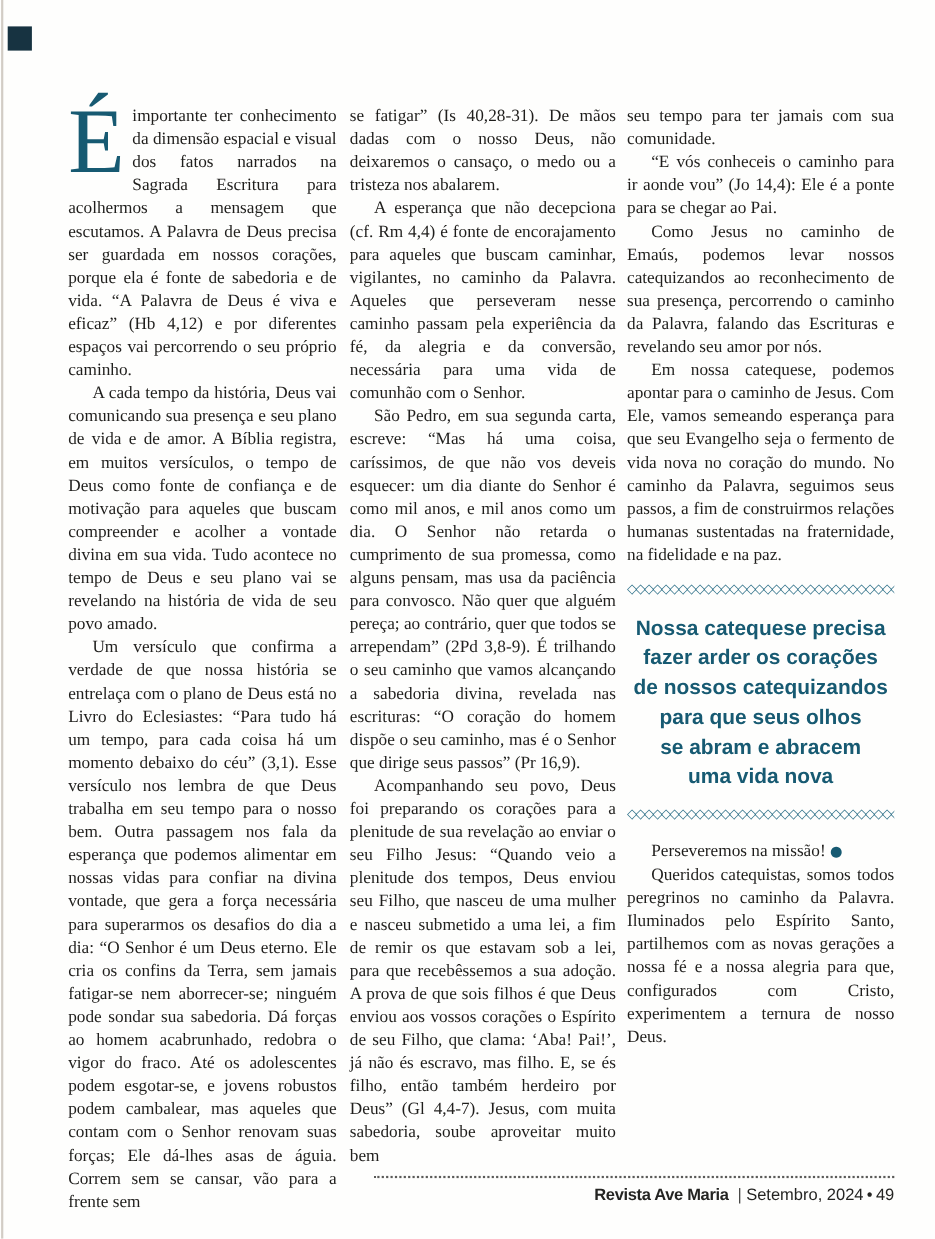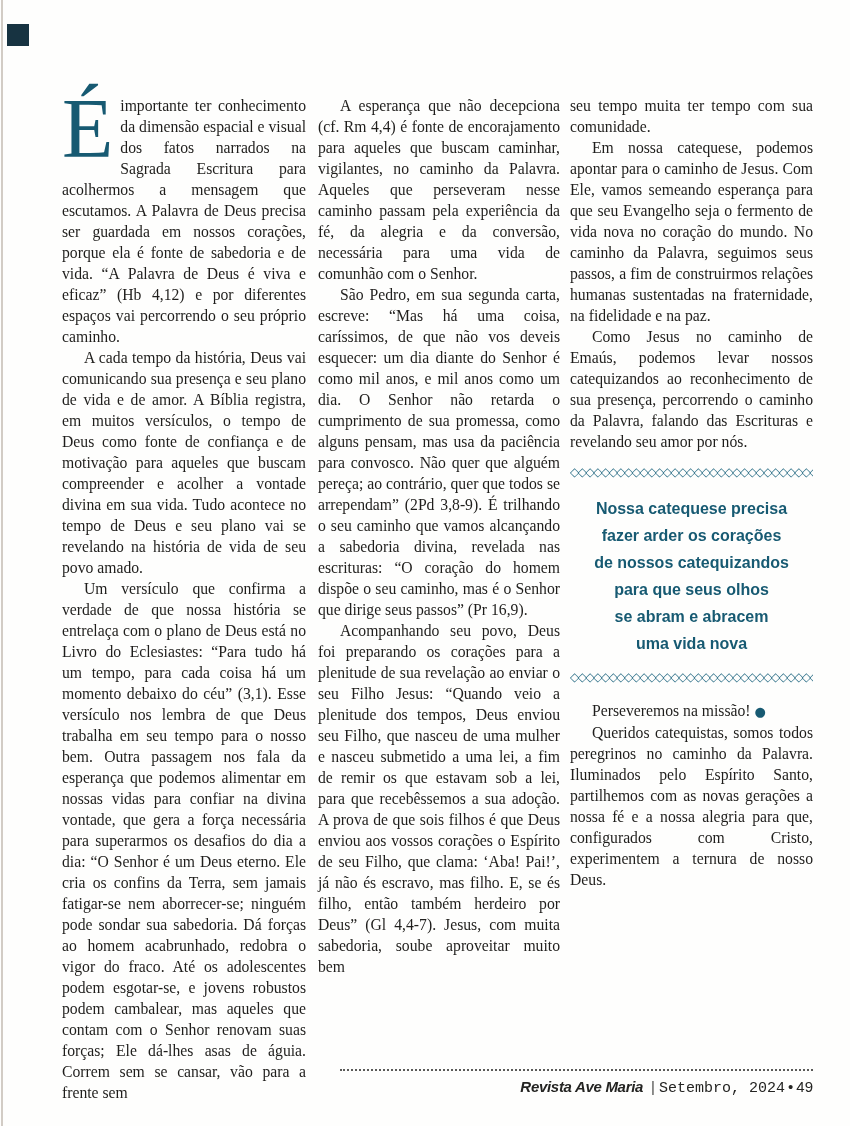--- a/index.html
+++ b/index.html
@@ -57,6 +57,7 @@
 </div>
 
 <div class="col" id="col2">
+  <p class="noindent">se fatigar” (Is 40,28-31). De mãos dadas com o nosso Deus, não deixaremos o cansaço, o medo ou a tristeza nos abalarem.</p>
   <p>A esperança que não decepciona (cf. Rm 4,4) é fonte de encorajamento para aqueles que buscam caminhar, vigilantes, no caminho da Palavra. Aqueles que perseveram nesse caminho passam pela experiência da fé, da alegria e da conversão, necessária para uma vida de comunhão com o Senhor.</p>
   <p>São Pedro, em sua segunda carta, escreve: “Mas há uma coisa, caríssimos, de que não vos deveis esquecer: um dia diante do Senhor é como mil anos, e mil anos como um dia. O Senhor não retarda o cumprimento de sua promessa, como alguns pensam, mas usa da paciência para convosco. Não quer que alguém pereça; ao contrário, quer que todos se arrependam” (2Pd 3,8-9). É trilhando o seu caminho que vamos alcançando a sabedoria divina, revelada nas escrituras: “O coração do homem dispõe o seu caminho, mas é o Senhor que dirige seus passos” (Pr 16,9).</p>
   <p>Acompanhando seu povo, Deus foi preparando os corações para a plenitude de sua revelação ao enviar o seu Filho Jesus: “Quando veio a plenitude dos tempos, Deus enviou seu Filho, que nasceu de uma mulher e nasceu submetido a uma lei, a fim de remir os que estavam sob a lei, para que recebêssemos a sua adoção. A prova de que sois filhos é que Deus enviou aos vossos corações o Espírito de seu Filho, que clama: ‘Aba! Pai!’, já não és escravo, mas filho. E, se és filho, então também herdeiro por Deus” (Gl 4,4-7). Jesus, com muita sabedoria, soube aproveitar muito bem</p>

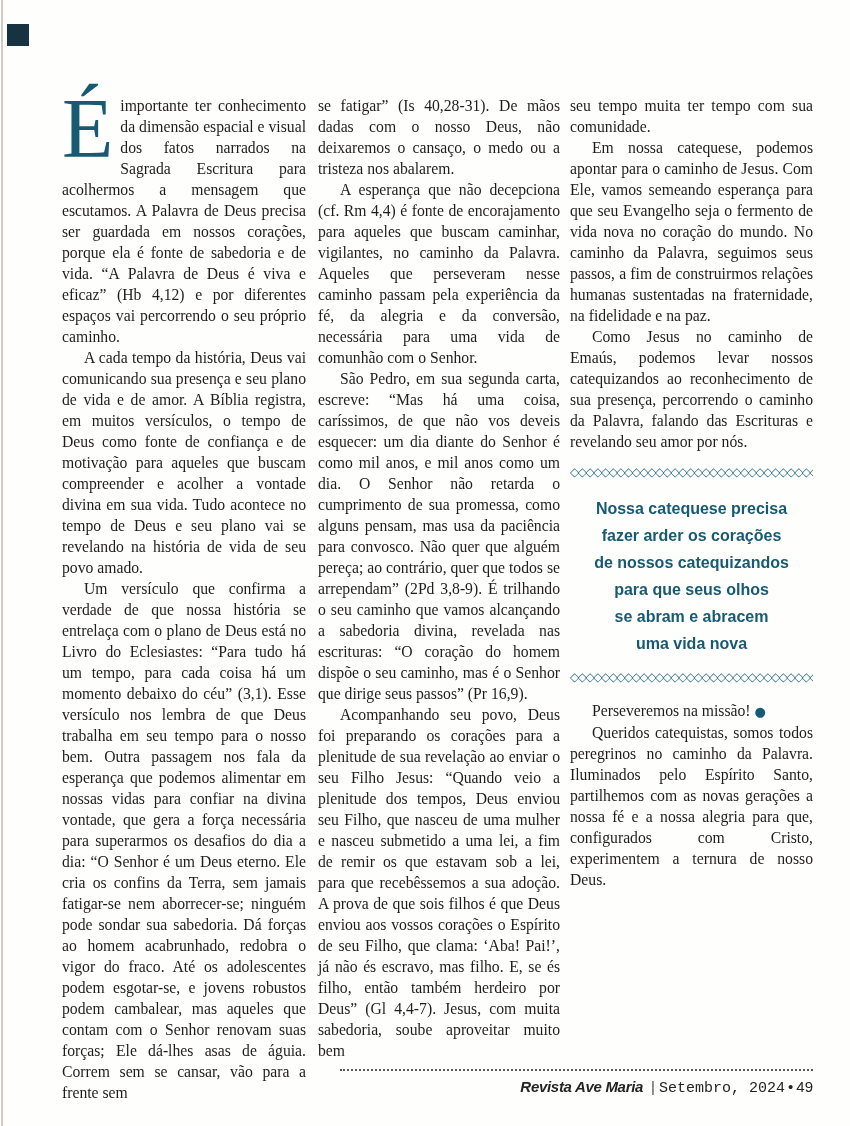--- a/index.html
+++ b/index.html
@@ -64,7 +64,7 @@
 </div>
 
 <div class="col" id="col3">
-  <p class="noindent">seu tempo muita ter tempo com sua comunidade.</p>
+  <p class="noindent">seu tempo para ter jamais com sua comunidade.</p>
   <p>Em nossa catequese, podemos apontar para o caminho de Jesus. Com Ele, vamos semeando esperança para que seu Evangelho seja o fermento de vida nova no coração do mundo. No caminho da Palavra, seguimos seus passos, a fim de construirmos relações humanas sustentadas na fraternidade, na fidelidade e na paz.</p>
   <p>Como Jesus no caminho de Emaús, podemos levar nossos catequizandos ao reconhecimento de sua presença, percorrendo o caminho da Palavra, falando das Escrituras e revelando seu amor por nós.</p>
   <div class="diamond-row">◇◇◇◇◇◇◇◇◇◇◇◇◇◇◇◇◇◇◇◇◇◇◇◇◇◇◇◇◇◇◇◇◇◇◇◇◇◇◇◇</div>

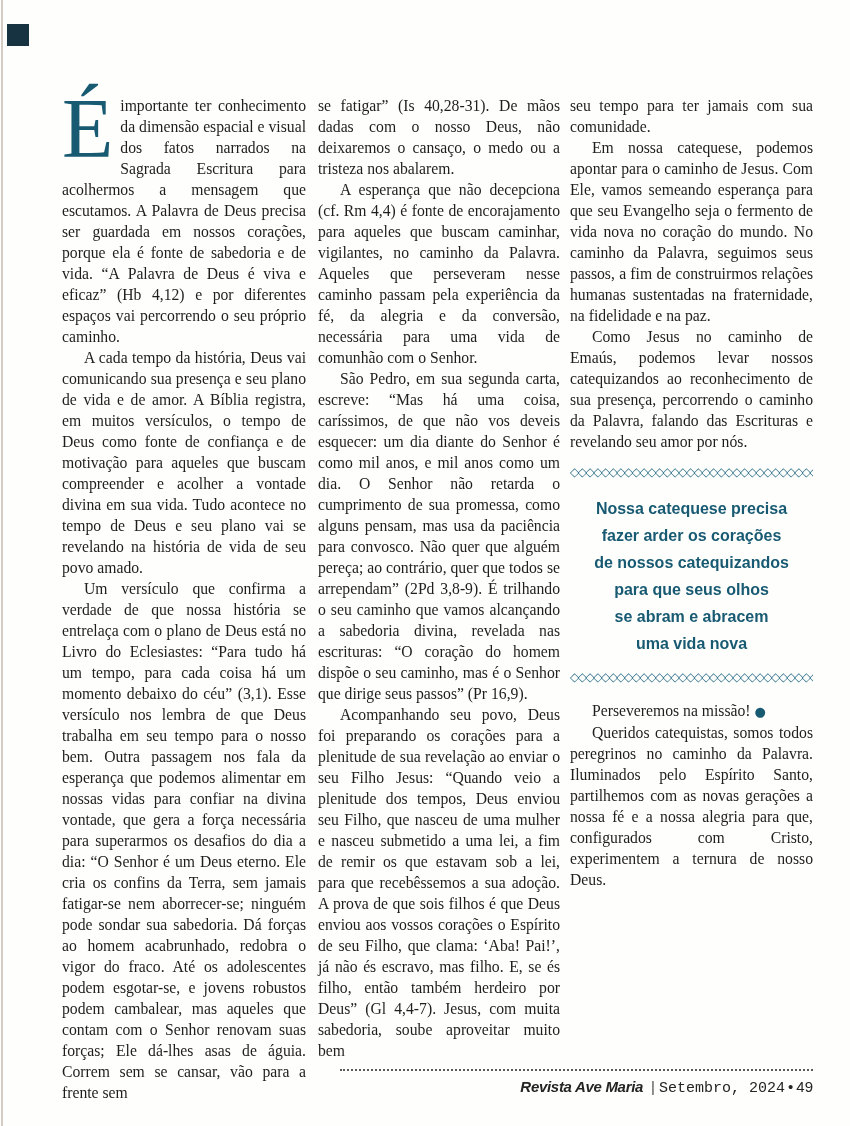--- a/index.html
+++ b/index.html
@@ -65,6 +65,7 @@
 
 <div class="col" id="col3">
   <p class="noindent">seu tempo para ter jamais com sua comunidade.</p>
+  <p>“E vós conheceis o caminho para ir aonde vou” (Jo 14,4): Ele é a ponte para se chegar ao Pai.</p>
   <p>Em nossa catequese, podemos apontar para o caminho de Jesus. Com Ele, vamos semeando esperança para que seu Evangelho seja o fermento de vida nova no coração do mundo. No caminho da Palavra, seguimos seus passos, a fim de construirmos relações humanas sustentadas na fraternidade, na fidelidade e na paz.</p>
   <p>Como Jesus no caminho de Emaús, podemos levar nossos catequizandos ao reconhecimento de sua presença, percorrendo o caminho da Palavra, falando das Escrituras e revelando seu amor por nós.</p>
   <div class="diamond-row">◇◇◇◇◇◇◇◇◇◇◇◇◇◇◇◇◇◇◇◇◇◇◇◇◇◇◇◇◇◇◇◇◇◇◇◇◇◇◇◇</div>

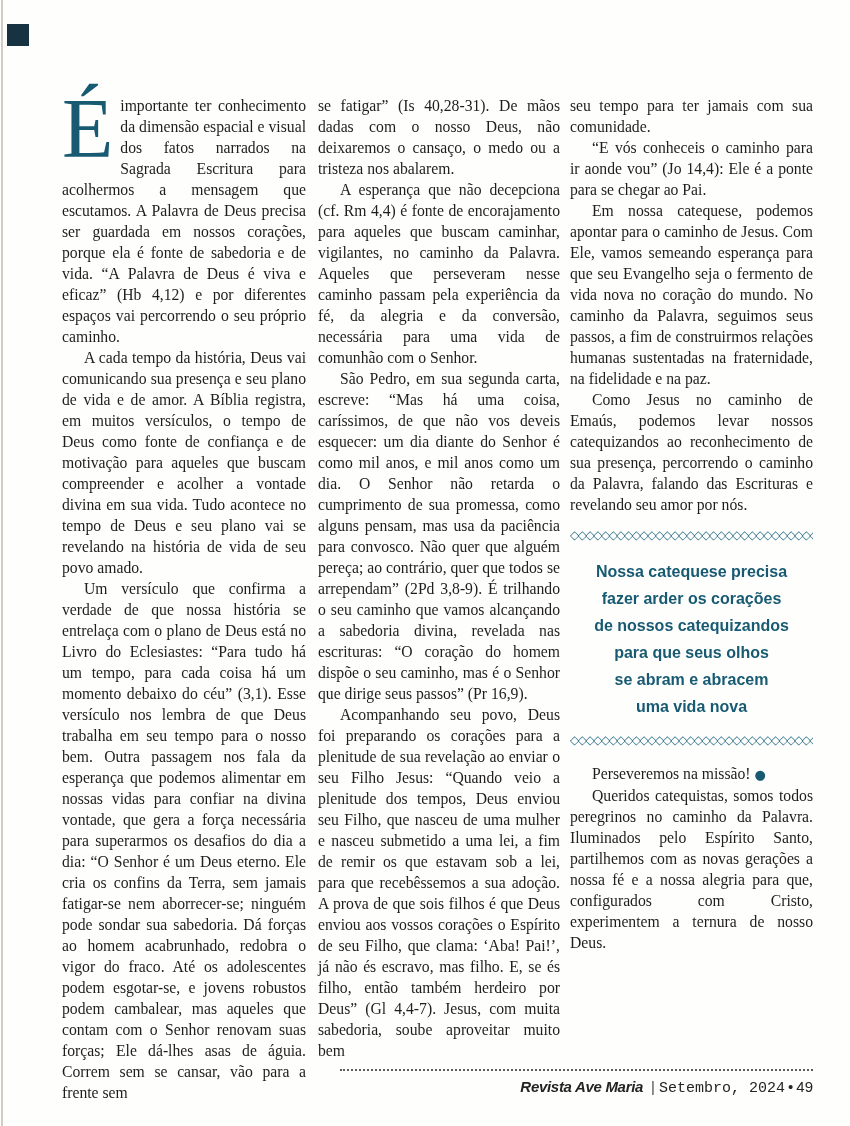--- a/index.html
+++ b/index.html
@@ -66,8 +66,8 @@
 <div class="col" id="col3">
   <p class="noindent">seu tempo para ter jamais com sua comunidade.</p>
   <p>“E vós conheceis o caminho para ir aonde vou” (Jo 14,4): Ele é a ponte para se chegar ao Pai.</p>
+  <p>Como Jesus no caminho de Emaús, podemos levar nossos catequizandos ao reconhecimento de sua presença, percorrendo o caminho da Palavra, falando das Escrituras e revelando seu amor por nós.</p>
   <p>Em nossa catequese, podemos apontar para o caminho de Jesus. Com Ele, vamos semeando esperança para que seu Evangelho seja o fermento de vida nova no coração do mundo. No caminho da Palavra, seguimos seus passos, a fim de construirmos relações humanas sustentadas na fraternidade, na fidelidade e na paz.</p>
-  <p>Como Jesus no caminho de Emaús, podemos levar nossos catequizandos ao reconhecimento de sua presença, percorrendo o caminho da Palavra, falando das Escrituras e revelando seu amor por nós.</p>
   <div class="diamond-row">◇◇◇◇◇◇◇◇◇◇◇◇◇◇◇◇◇◇◇◇◇◇◇◇◇◇◇◇◇◇◇◇◇◇◇◇◇◇◇◇</div>
   <div class="pull-quote">Nossa catequese precisa
 fazer arder os corações

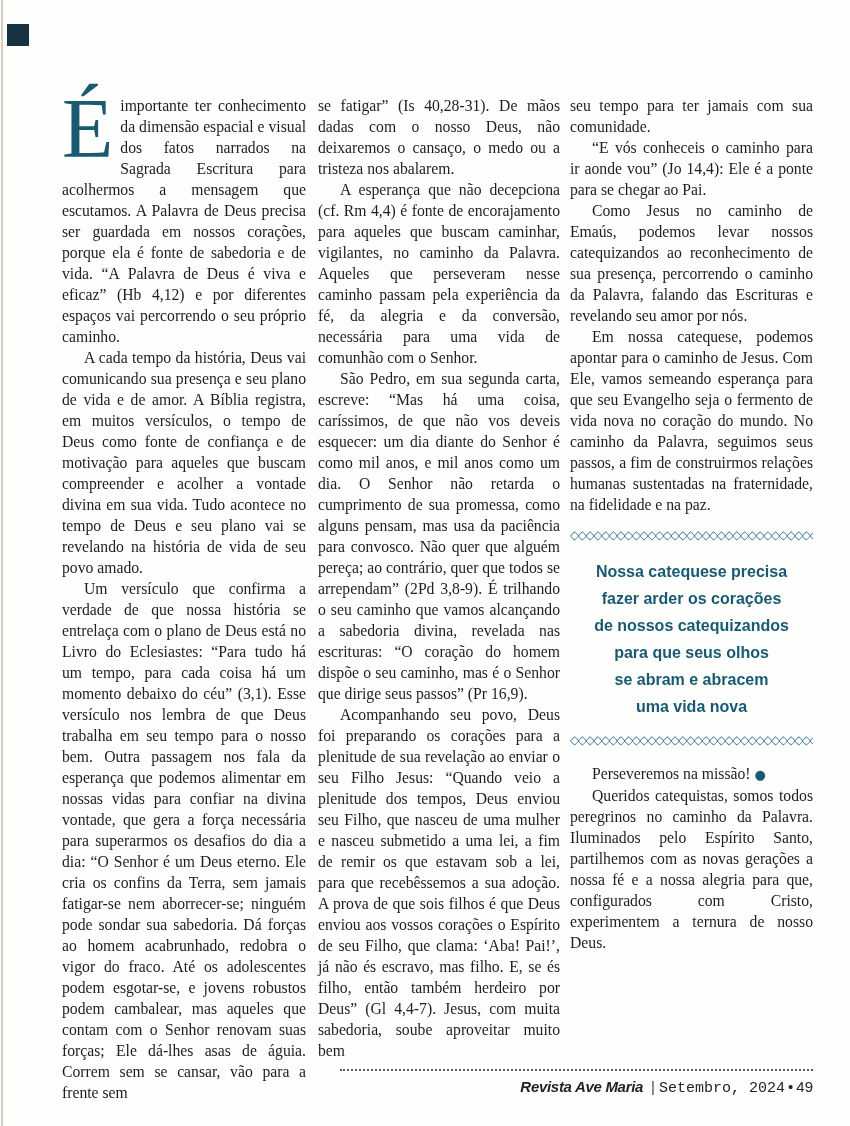--- a/index.html
+++ b/index.html
@@ -26,7 +26,7 @@
   }
   .pull-quote{
     font-family:"Liberation Sans",sans-serif;font-weight:700;color:#175a72;
-    font-size:16px;line-height:27px;text-align:center;white-space:pre-line;
+    font-size:19px;line-height:27px;text-align:center;white-space:pre-line;
     margin:8px 0 10px;
   }
   .end-dot{color:#175a72;font-size:13px;font-family:"DejaVu Sans",sans-serif;}

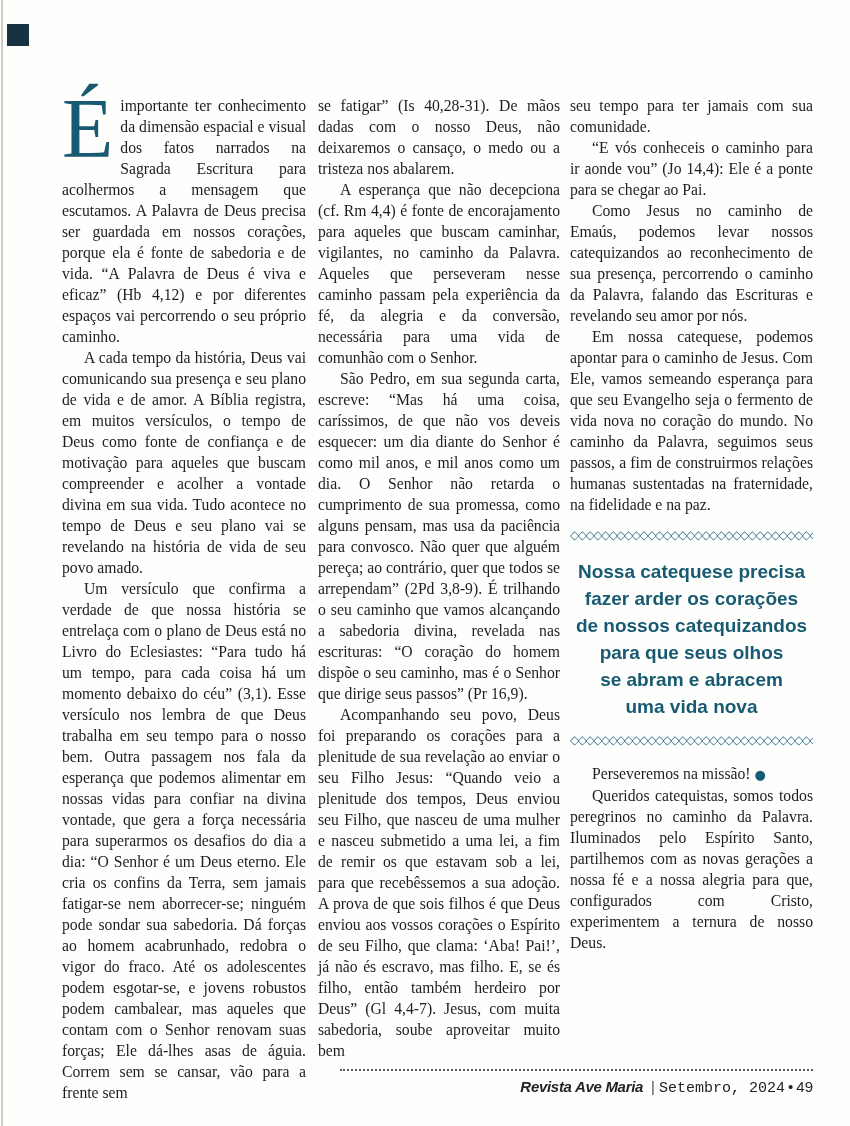--- a/index.html
+++ b/index.html
@@ -38,7 +38,7 @@
     position:absolute;right:37px;top:1078px;white-space:nowrap;
     font-size:15px;color:#242422;
   }
-  .page-footer .mag{font-family:"Liberation Sans",sans-serif;font-weight:700;letter-spacing:-0.3px;font-style:italic;}
+  .page-footer .mag{font-family:"Liberation Sans",sans-serif;font-weight:700;letter-spacing:-0.3px;}
   .page-footer .sep{color:#4a4a48;font-weight:400;padding:0 4px 0 8px;font-family:"Liberation Sans",sans-serif;}
   .page-footer .issue{font-family:Liberation Mono, monospace;}
   .page-footer .mid-dot{font-weight:700;padding:0 3px;}

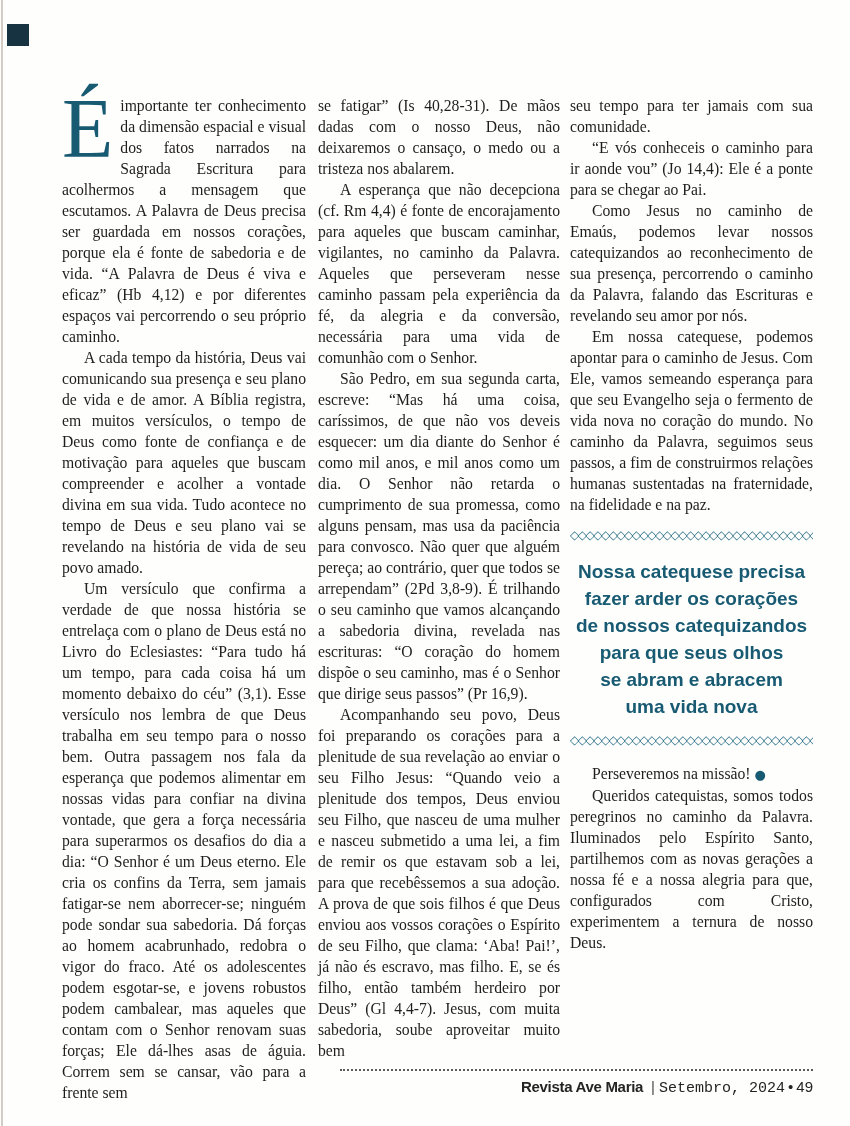--- a/index.html
+++ b/index.html
@@ -40,7 +40,7 @@
   }
   .page-footer .mag{font-family:"Liberation Sans",sans-serif;font-weight:700;letter-spacing:-0.3px;}
   .page-footer .sep{color:#4a4a48;font-weight:400;padding:0 4px 0 8px;font-family:"Liberation Sans",sans-serif;}
-  .page-footer .issue{font-family:Liberation Mono, monospace;}
+  .page-footer .issue{font-family:Liberation Sans, sans-serif;}
   .page-footer .mid-dot{font-weight:700;padding:0 3px;}
   .page-footer .pagenum{font-family:"Liberation Sans",sans-serif;font-weight:400;}
 </style>

